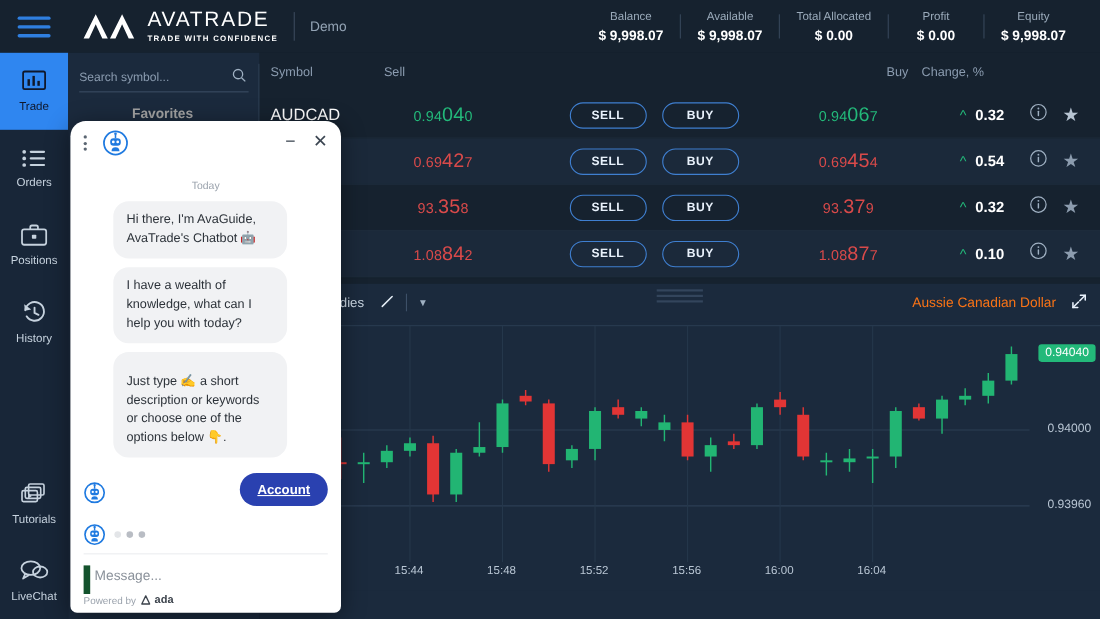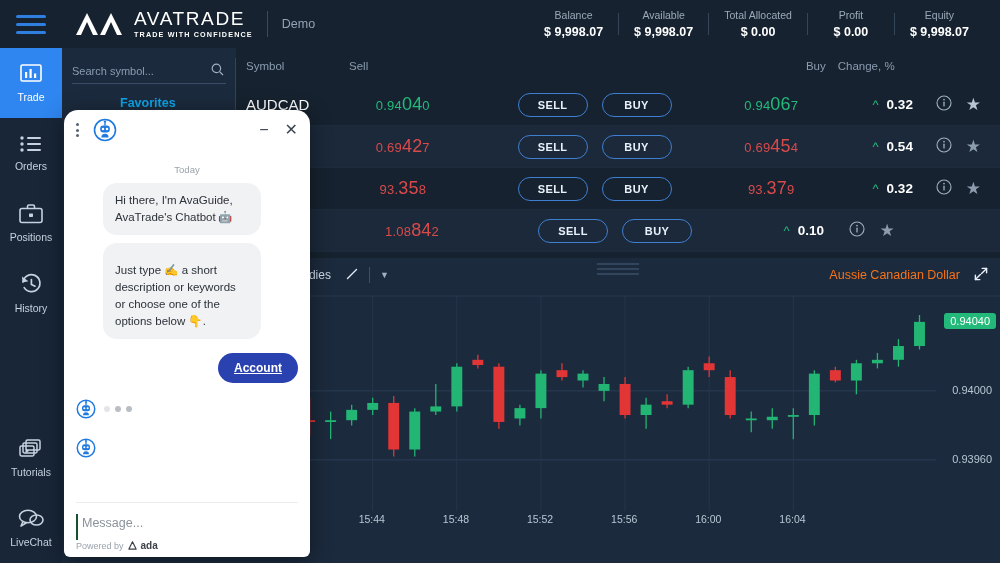--- a/index.html
+++ b/index.html
@@ -39,7 +39,7 @@
     background: #182638; display: flex; flex-direction: column; align-items: center; }
   .navitem { width: 62px; height: 70px; display: flex; flex-direction: column;
     align-items: center; justify-content: center; cursor: pointer; color: #c6d2de; }
-  .navitem.active { background: #2f86f0; color: #ffffff; }
+  .navitem.active { background: #2f86f0; color: #0f172a; }
   .navitem .nlabel { font-size: 10.5px; margin-top: 6px; }
   .navitem svg { display: block; }
   .nav-gap { flex: 1; }

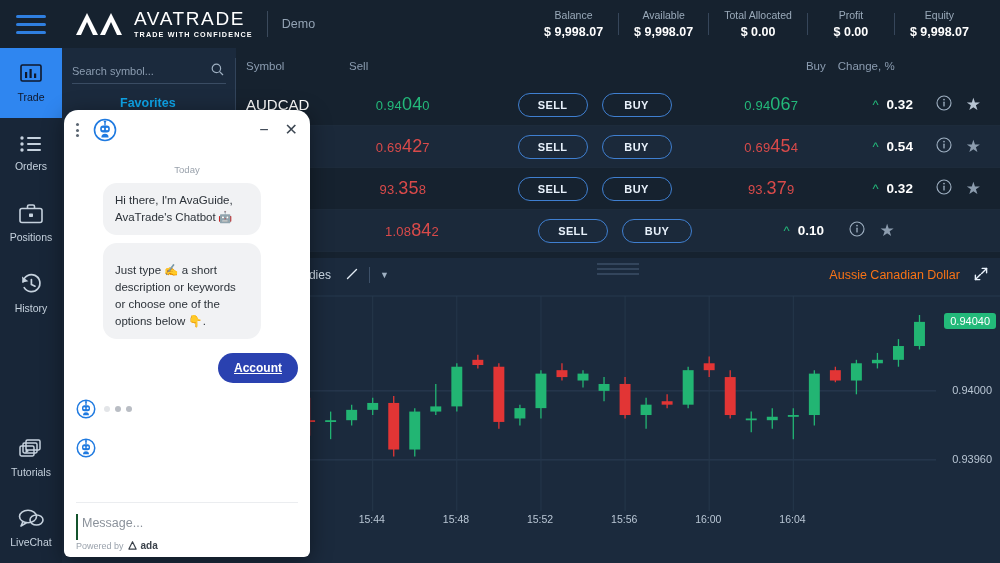--- a/index.html
+++ b/index.html
@@ -53,7 +53,7 @@
     font-family: "Liberation Sans", sans-serif; outline: none; padding-right: 20px; }
   .searchbox::placeholder { color: #8b9cb0; }
   .search-icon { position: absolute; right: 2px; top: 4px; color: #9fb0c2; }
-  .fav-tab { margin: 12px 0 0 26px; color: #0ea5e9; font-size: 12.5px; font-weight: 700; padding-left: 32px; }
+  .fav-tab { margin: 12px 0 0 26px; color: #a3a3a3; font-size: 12.5px; font-weight: 700; padding-left: 32px; }
   .panel-edge { position: absolute; right: 0; top: 10px; width: 1px; height: 60px; background: #32445b; }
 
   

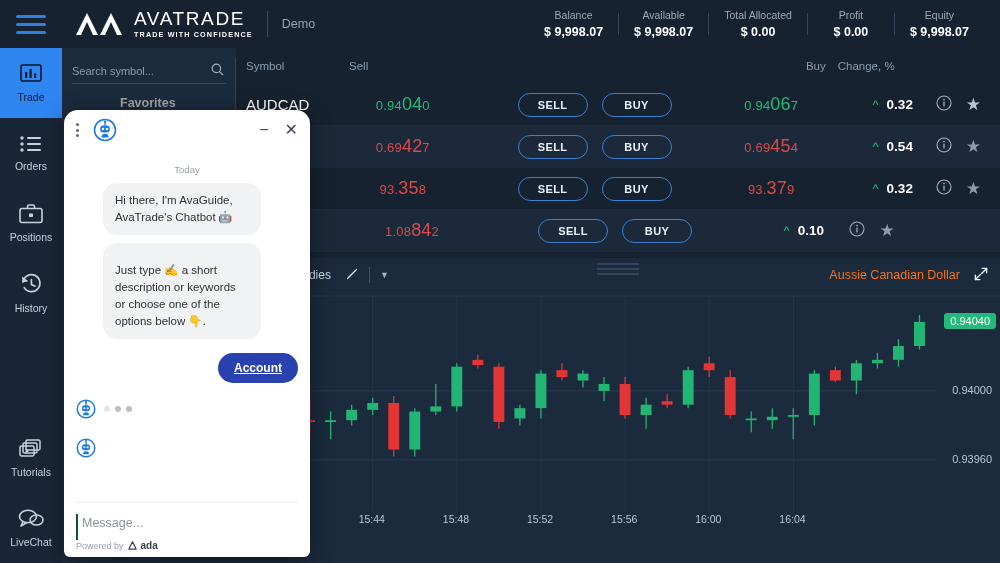--- a/index.html
+++ b/index.html
@@ -374,6 +374,9 @@
       <div class="c-btns">
         <button class="pill">SELL</button>
         <button class="pill">BUY</button>
+      </div>
+      <div class="c-buy">
+        <span class="price down"><span>1.08</span><span class="mid">87</span><span>7</span></span>
       </div>
       <div class="c-change">
         <span class="caret-up">^</span>

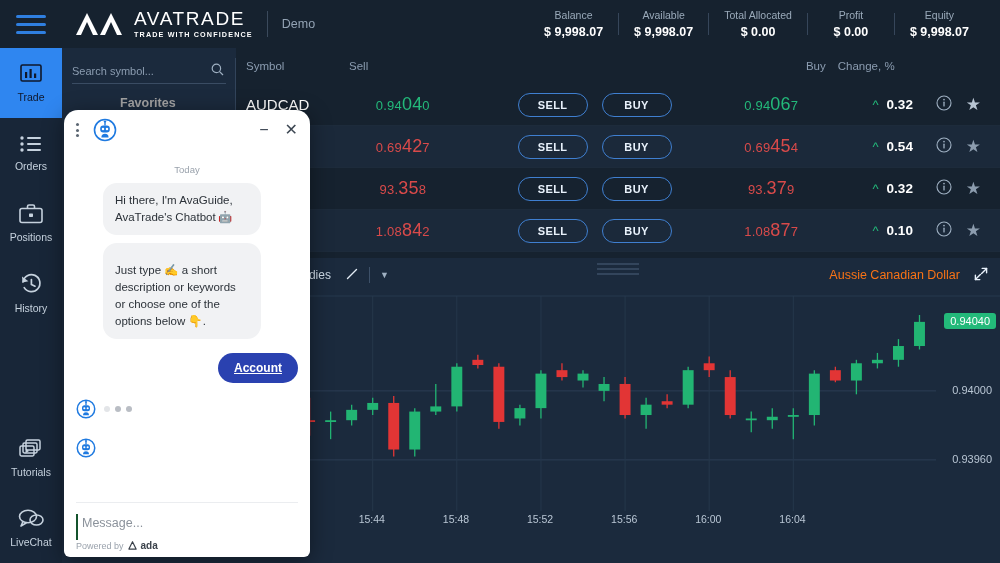--- a/index.html
+++ b/index.html
@@ -549,6 +549,7 @@
     <div class="chat-body">
       <div class="daylabel">Today</div>
       <div class="bubble">Hi there, I'm AvaGuide, AvaTrade's Chatbot 🤖</div>
+      <div class="bubble">I have a wealth of knowledge, what can I help you with today?</div>
       <div class="bubble tall">Just type ✍ a short description or keywords or choose one of the options below 👇.</div>
       <svg class="msg-avatar" style="left:12px; top:288px;" viewBox="0 0 24 24">
         <circle cx="12" cy="12" r="10.5" fill="none" stroke="#1f7ae0" stroke-width="1.8"></circle>

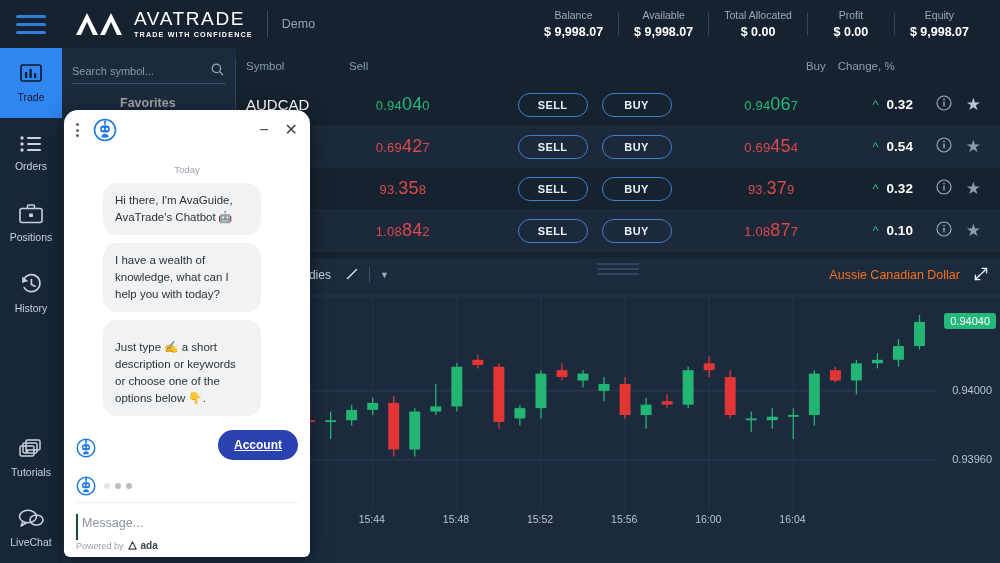--- a/index.html
+++ b/index.html
@@ -143,7 +143,7 @@
   .chat-sep { height: 1px; background: #ebedf0; margin-bottom: 10px; }
   .msg-input { width: 100%; border: none; outline: none; font-size: 12.5px; color: #c2410c;
     font-family: "Liberation Sans", sans-serif; padding: 2px 0 10px 4px;
-    border-left: 2px solid #14532d; }
+    border-left: 6px solid #14532d; }
   .msg-input::placeholder { color: #8b929b; }
   .powered { text-align: center; color: #9aa2ac; font-size: 9px; display: flex;
     align-items: center; gap: 4px; }

